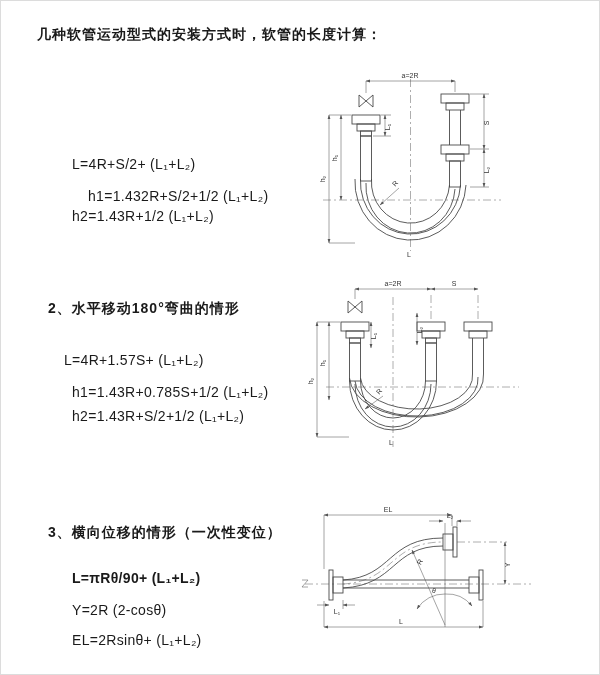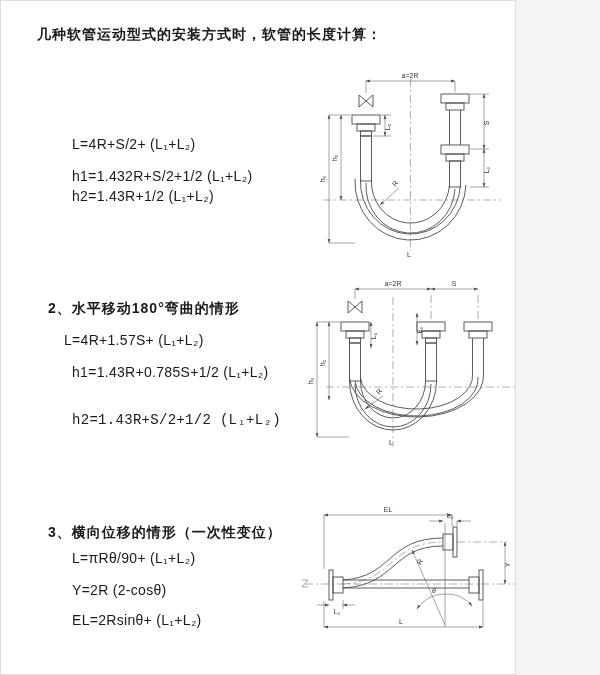--- a/index.html
+++ b/index.html
@@ -4,7 +4,7 @@
 <style>
   html,body{margin:0;padding:0;background:#f4f4f4;}
   .page{
-    position:relative;width:516px;height:675px;background:#ffffff;
+    position:relative;width:600px;height:675px;background:#ffffff;
     font-family:"Liberation Sans","DejaVu Sans",sans-serif;color:#1a1a1a;
     border:1px solid #dcdcdc;box-sizing:border-box;overflow:hidden;
   }

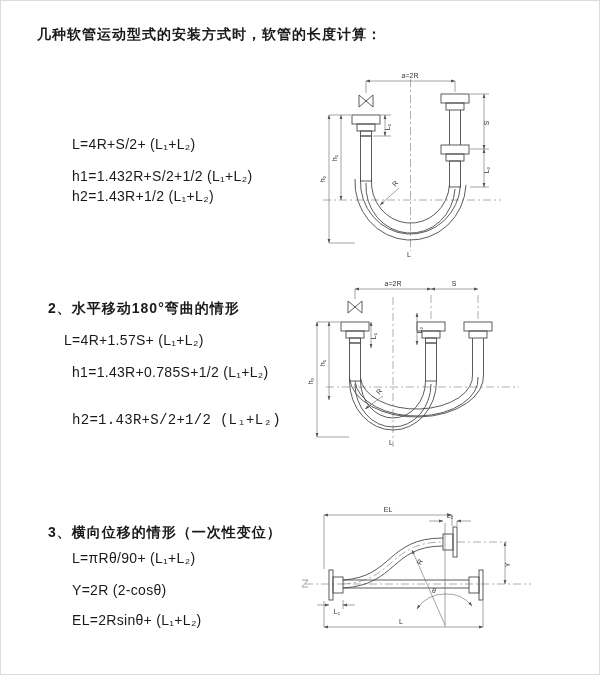--- a/index.html
+++ b/index.html
@@ -10,7 +10,7 @@
   }
   .t{position:absolute;white-space:nowrap;font-size:14px;line-height:1;}
   .cjk{font-weight:600;letter-spacing:1px;}
-  .formula{letter-spacing:0.3px;}
+  .formula{letter-spacing:0.3px;margin-top:20px;}
   svg{position:absolute;overflow:visible;}
   svg text{font-family:"Liberation Sans","DejaVu Sans",sans-serif;fill:#333;font-size:7px;}
   .dwg{stroke:#4a4a4a;fill:none;stroke-width:0.9;}

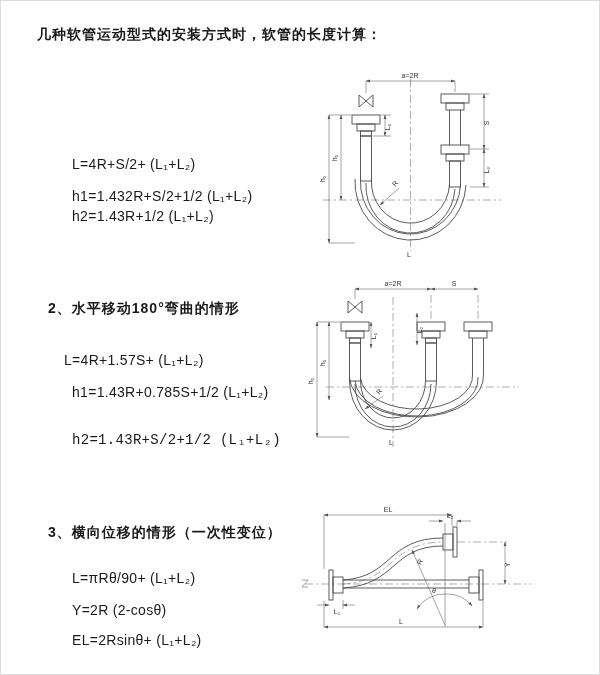--- a/index.html
+++ b/index.html
@@ -25,7 +25,7 @@
   <div class="t cjk" style="left:36px;top:26px;">几种软管运动型式的安装方式时，软管的长度计算：</div>
 
   <div class="t formula" style="left:71px;top:136px;">L=4R+S/2+ (L₁+L₂)</div>
-  <div class="t formula" style="left:71px;top:168px;">h1=1.432R+S/2+1/2 (L₁+L₂)</div>
+  <div class="t formula" style="left:87px;top:168px;">h1=1.432R+S/2+1/2 (L₁+L₂)</div>
   <div class="t formula" style="left:71px;top:188px;text-align:center;">h2=1.43R+1/2 (L₁+L₂)</div>
 
   <div class="t cjk" style="left:47px;top:300px;">2、水平移动180°弯曲的情形</div>

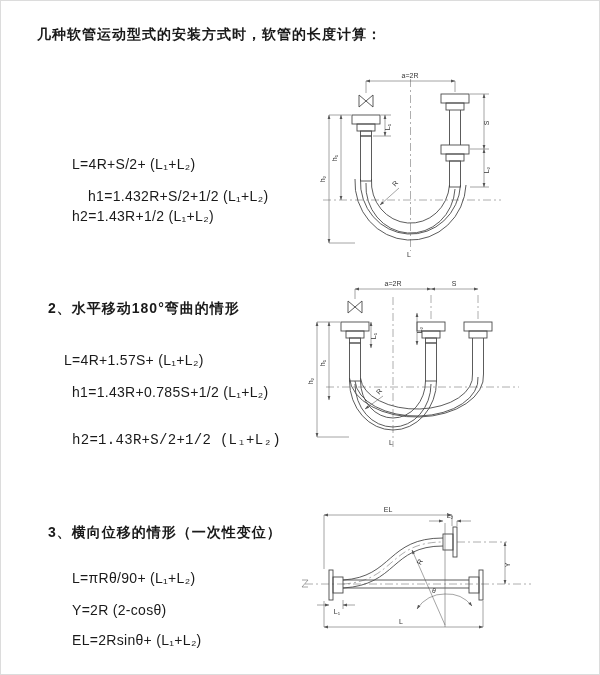--- a/index.html
+++ b/index.html
@@ -31,7 +31,7 @@
   <div class="t cjk" style="left:47px;top:300px;">2、水平移动180°弯曲的情形</div>
   <div class="t formula" style="left:63px;top:332px;">L=4R+1.57S+ (L₁+L₂)</div>
   <div class="t formula" style="left:71px;top:364px;">h1=1.43R+0.785S+1/2 (L₁+L₂)</div>
-  <div class="t formula" style="left:71px;top:412px;font-family:Liberation Mono, monospace;">h2=1.43R+S/2+1/2 (L₁+L₂)</div>
+  <div class="t formula" style="left:71px;top:388px;">h2=1.43R+S/2+1/2 (L₁+L₂)</div>
 
   <div class="t cjk" style="left:47px;top:524px;">3、横向位移的情形（一次性变位）</div>
   <div class="t formula" style="left:71px;top:550px;">L=πRθ/90+ (L₁+L₂)</div>

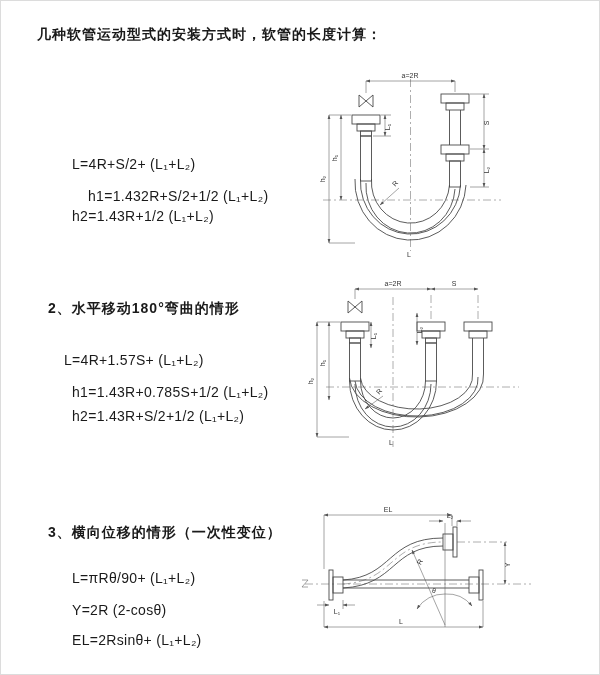--- a/index.html
+++ b/index.html
@@ -34,7 +34,7 @@
   <div class="t formula" style="left:71px;top:388px;">h2=1.43R+S/2+1/2 (L₁+L₂)</div>
 
   <div class="t cjk" style="left:47px;top:524px;">3、横向位移的情形（一次性变位）</div>
-  <div class="t formula" style="left:71px;top:550px;">L=πRθ/90+ (L₁+L₂)</div>
+  <div class="t formula" style="left:71px;top:550px;font-weight:bold;">L=πRθ/90+ (L₁+L₂)</div>
   <div class="t formula" style="left:71px;top:582px;">Y=2R (2-cosθ)</div>
   <div class="t formula" style="left:71px;top:612px;">EL=2Rsinθ+ (L₁+L₂)</div>
 

